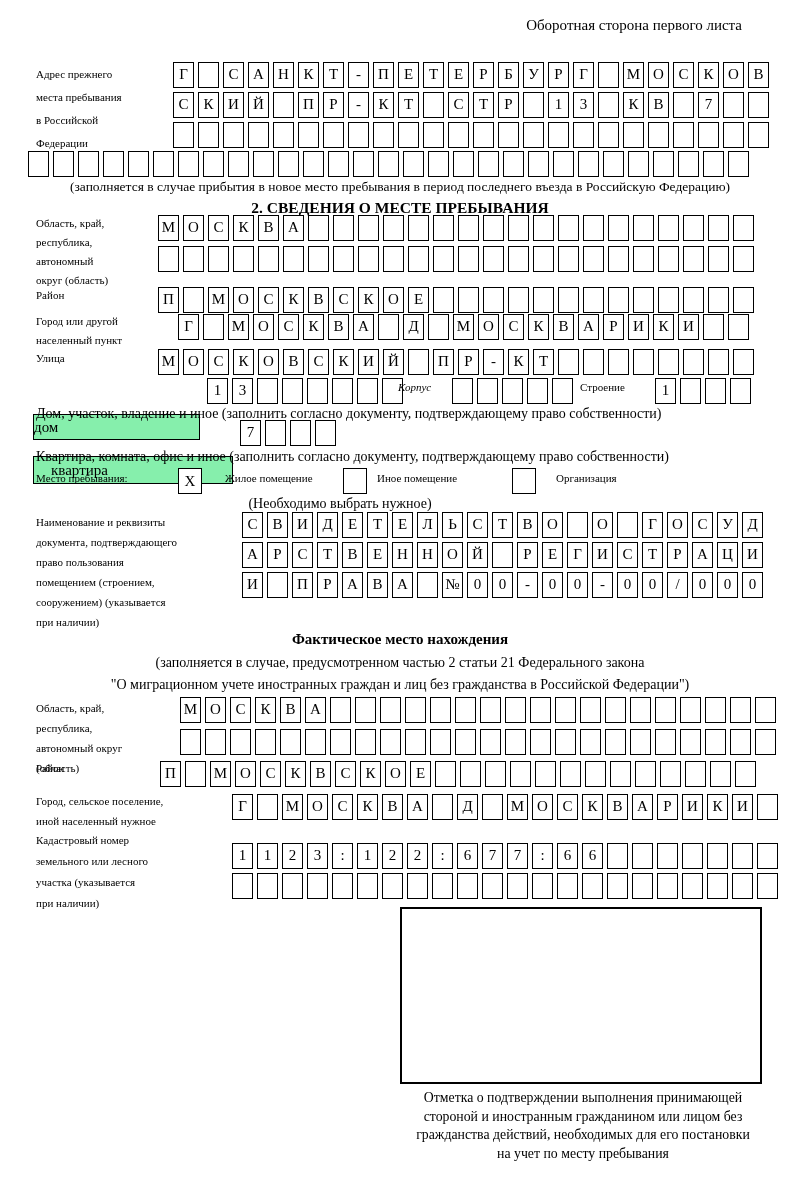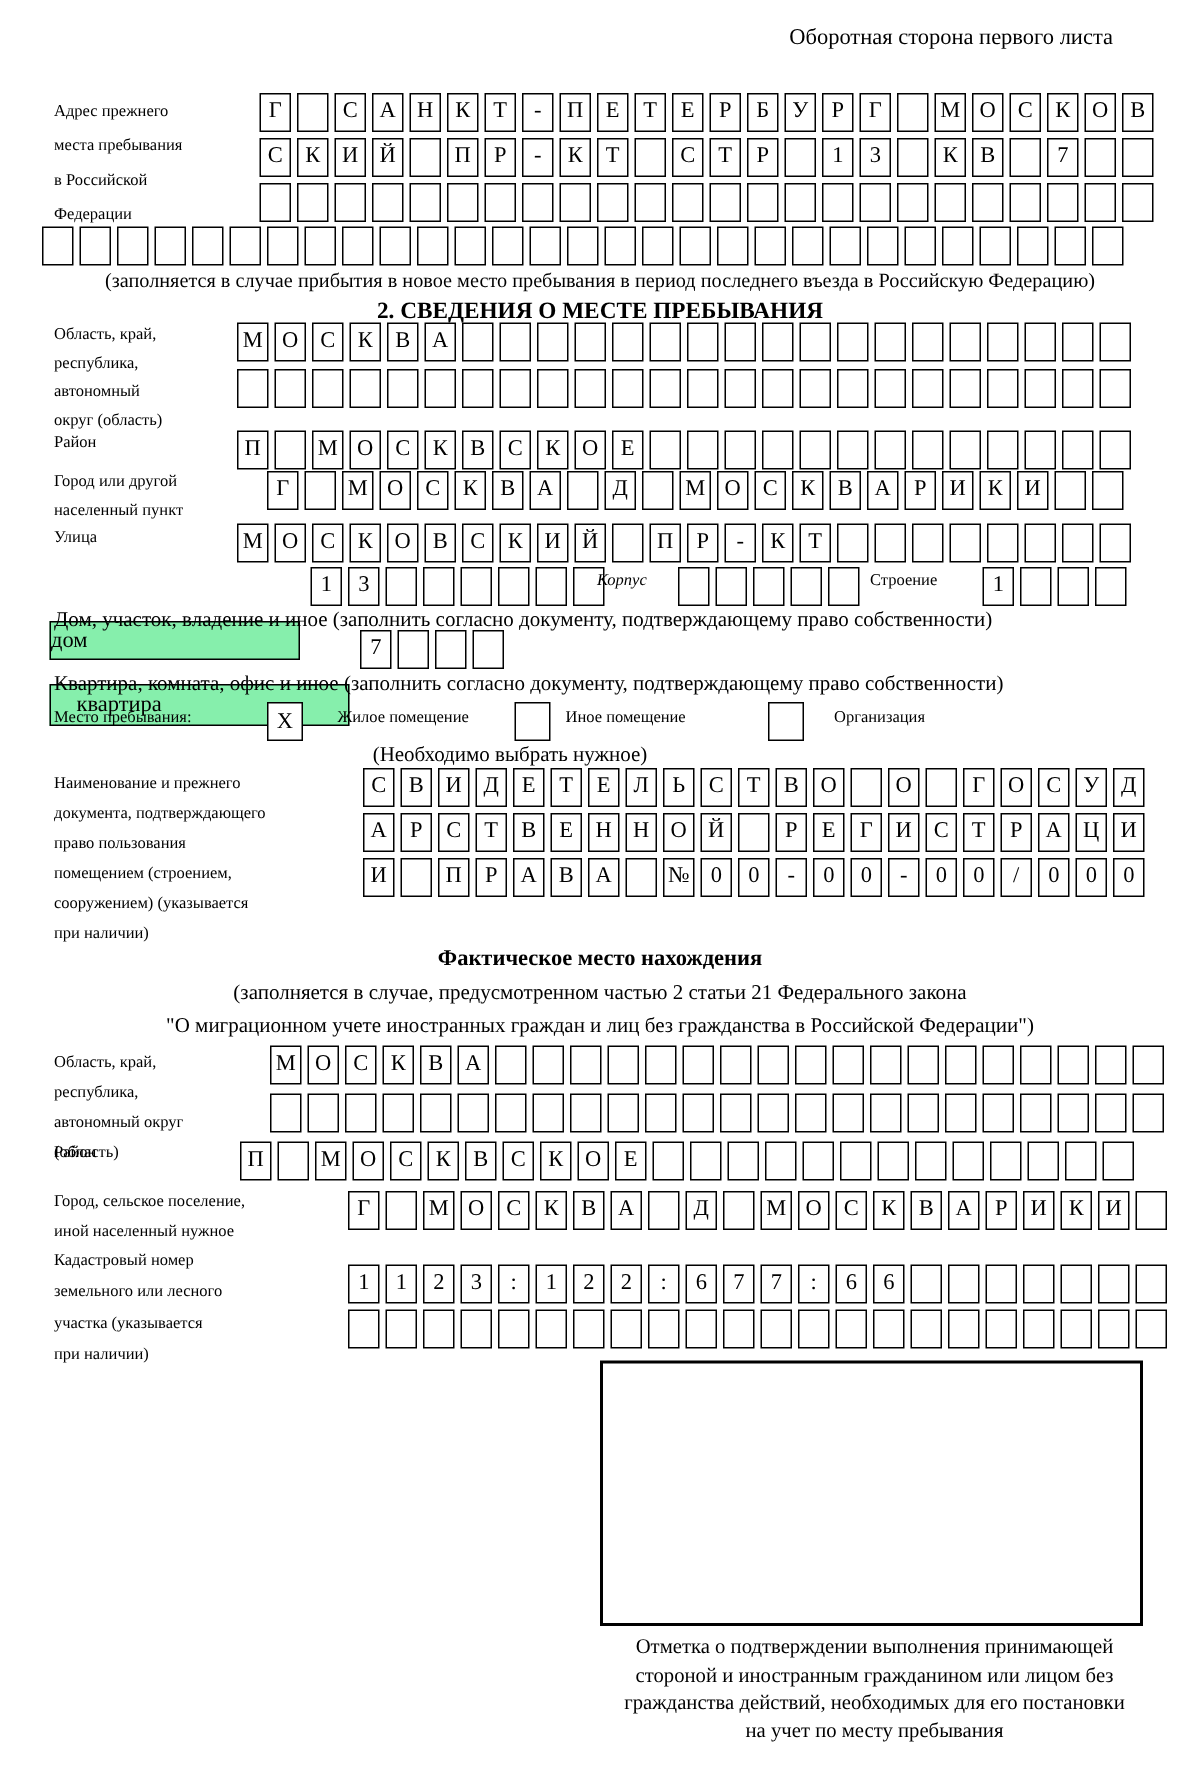--- a/index.html
+++ b/index.html
@@ -353,7 +353,7 @@
   <div class="abs note14" style="left:150px;top:496px;width:380px;text-align:center;">(Необходимо выбрать нужное)</div>
 
   <div class="abs label" style="left:36px;top:512px;line-height:20px;">
-      <div>Наименование и прежнего</div>
+      <div>Наименование и реквизиты</div>
       <div>документа, подтверждающего</div>
       <div>право пользования</div>
       <div>помещением (строением,</div>

